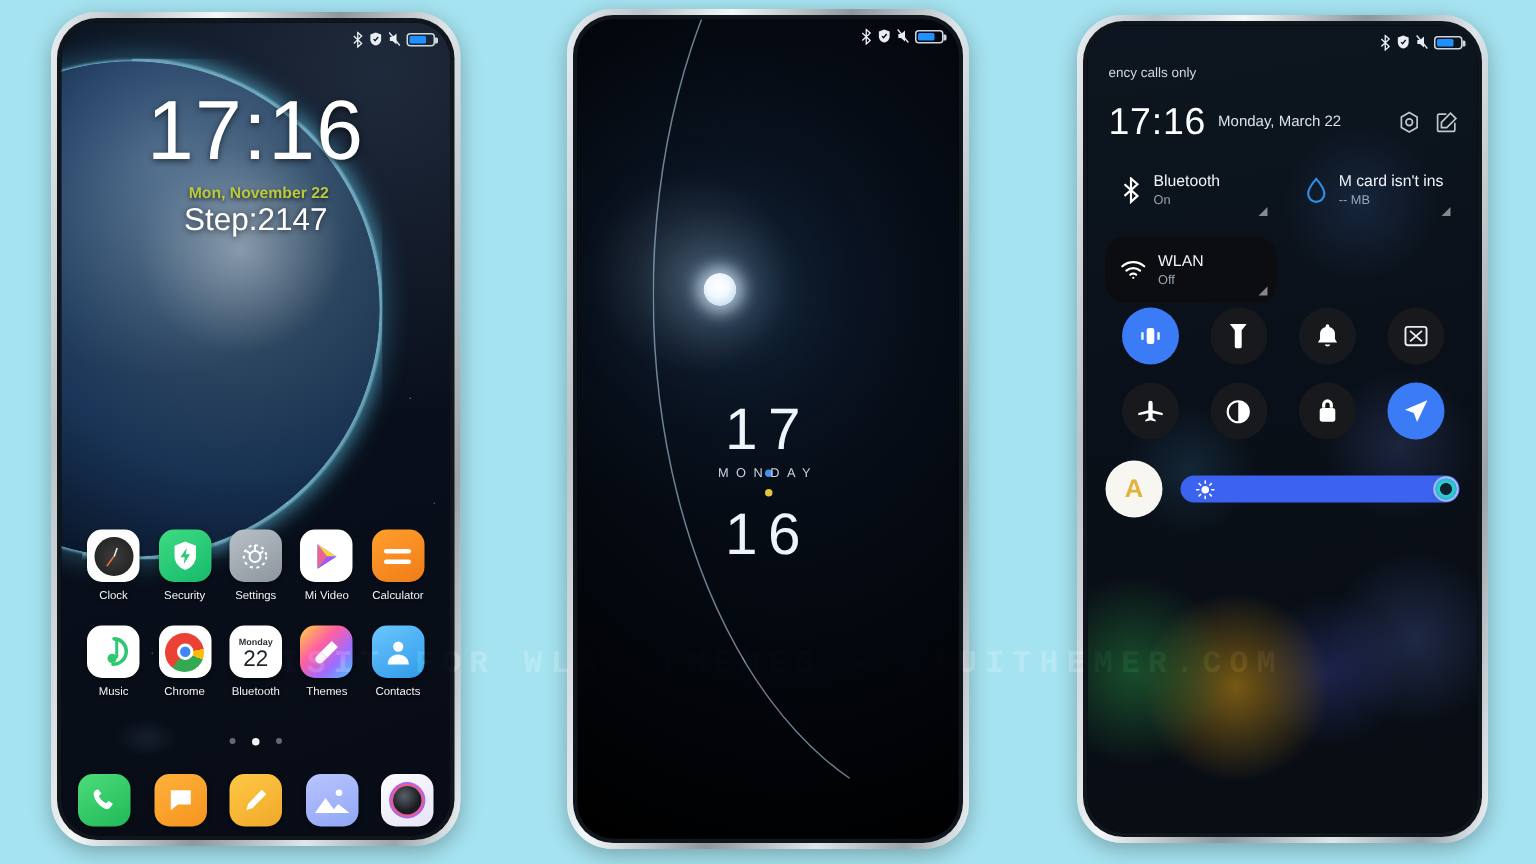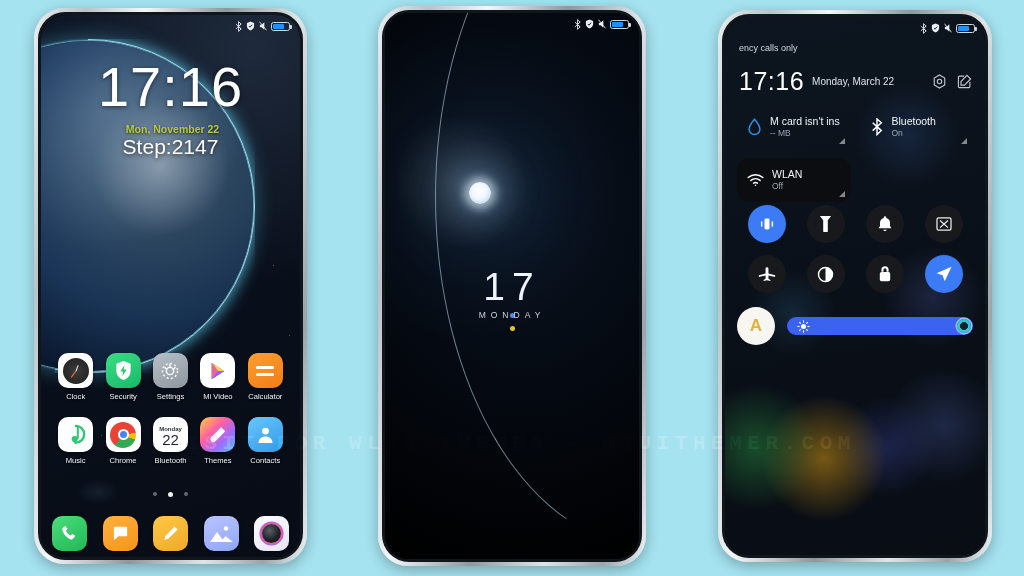--- a/index.html
+++ b/index.html
@@ -513,23 +513,23 @@
       <div class="tile-grid">
 
         <div class="tile plain">
+          <svg width="14" height="18" viewBox="0 0 10 15">
+              <path d="M5 0.8 L8.6 4 L5 7.2 L5 0.8 Z M5 7.2 L8.6 10.5 L5 13.8 L5 7.2 Z M1.4 4 L8.6 10.5 M1.4 10.5 L8.6 4" stroke="#fff" stroke-width="1.2" fill="none"></path>
+            </svg>
+          <span class="tile-txt">
+            <span class="tile-title">Bluetooth</span>
+            <span class="tile-sub">On</span>
+          </span>
+          <i class="corner"></i>
+        </div>
+
+        <div class="tile plain">
           <svg width="15" height="18" viewBox="0 0 16 20">
               <path d="M8 1.4C8 1.4 2 8.3 2 12.4A6 6 0 0 0 14 12.4C14 8.3 8 1.4 8 1.4z" fill="none" stroke="#2f8fe8" stroke-width="1.6"></path>
             </svg>
           <span class="tile-txt">
             <span class="tile-title">M card isn't ins</span>
             <span class="tile-sub">-- MB</span>
-          </span>
-          <i class="corner"></i>
-        </div>
-
-        <div class="tile plain">
-          <svg width="14" height="18" viewBox="0 0 10 15">
-              <path d="M5 0.8 L8.6 4 L5 7.2 L5 0.8 Z M5 7.2 L8.6 10.5 L5 13.8 L5 7.2 Z M1.4 4 L8.6 10.5 M1.4 10.5 L8.6 4" stroke="#fff" stroke-width="1.2" fill="none"></path>
-            </svg>
-          <span class="tile-txt">
-            <span class="tile-title">Bluetooth</span>
-            <span class="tile-sub">On</span>
           </span>
           <i class="corner"></i>
         </div>

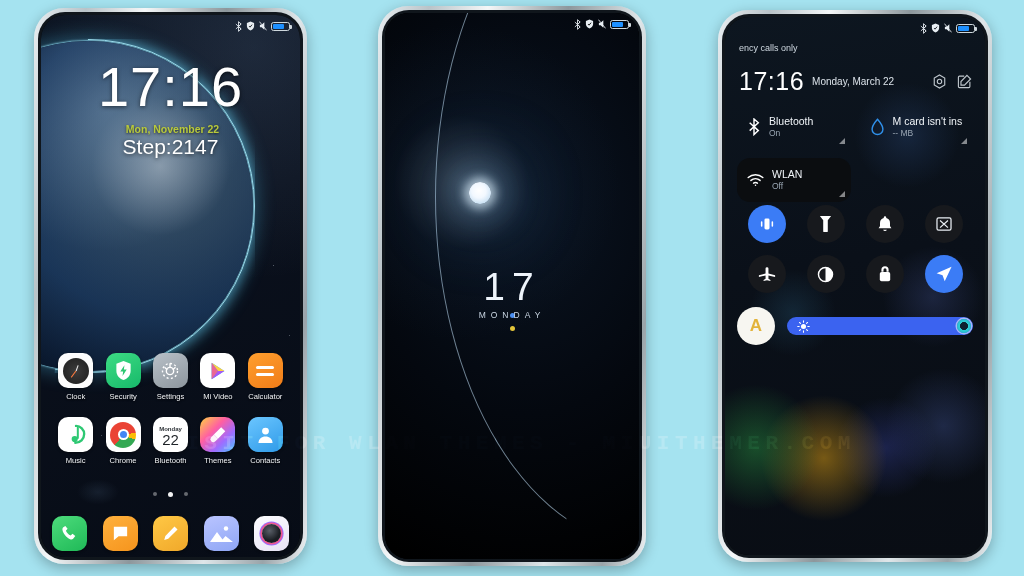--- a/index.html
+++ b/index.html
@@ -465,6 +465,7 @@
           <i style="background:#4a8ef0"></i>
           <i style="background:#e3c53a"></i>
         </span>
+        <span>16</span>
       </div>
       <div class="p2-day">MONDAY</div>
 

